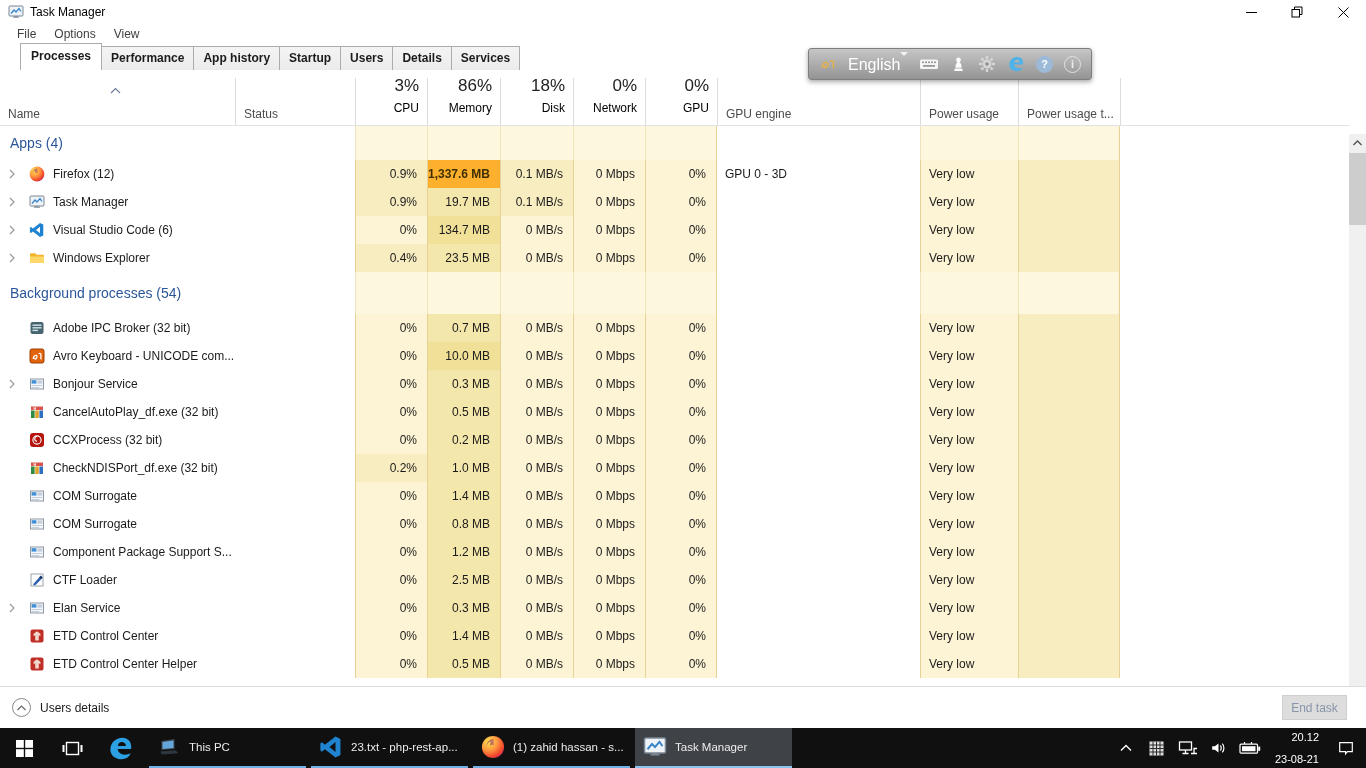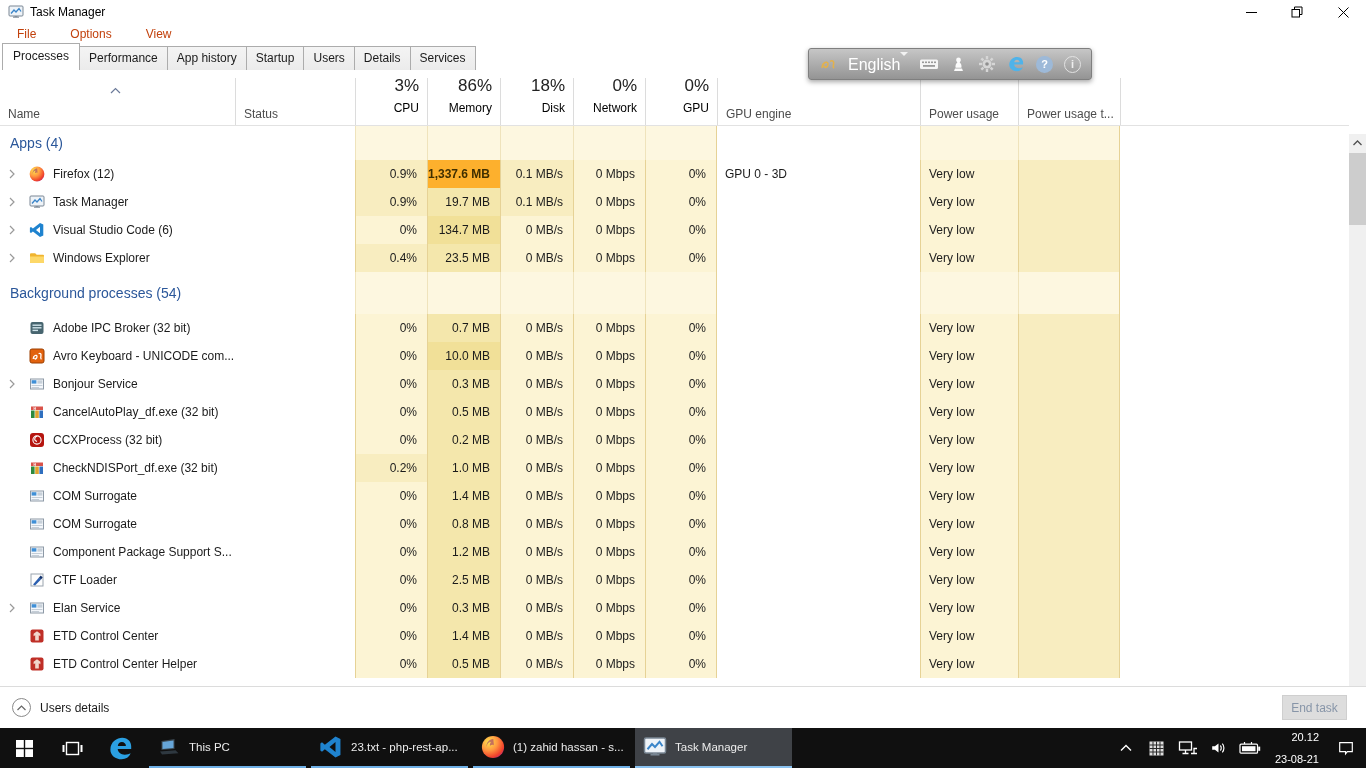--- a/index.html
+++ b/index.html
@@ -13,7 +13,7 @@
   .titlebar .app-icon { width:16px; height:16px; margin-right:6px; }
   .win-controls { position:absolute; right:0; top:0; height:24px; display:flex; }
   .win-btn { width:46px; height:24px; display:flex; align-items:center; justify-content:center; }
-  .menubar { height:20px; display:flex; align-items:center; padding-left:8px; font-size:12px; color:#c2410c; gap:16px; }
+  .menubar { height:20px; display:flex; align-items:center; padding-left:8px; font-size:12px; color:#404040; gap:0; }
   .menu-item { padding:2px 9px; }
   .tabs { display:flex; align-items:flex-end; height:26px; padding-left:2px; }
   .tab { font-size:12px; color:#1b1b1b; background:linear-gradient(#f4f4f4,#ebebeb);

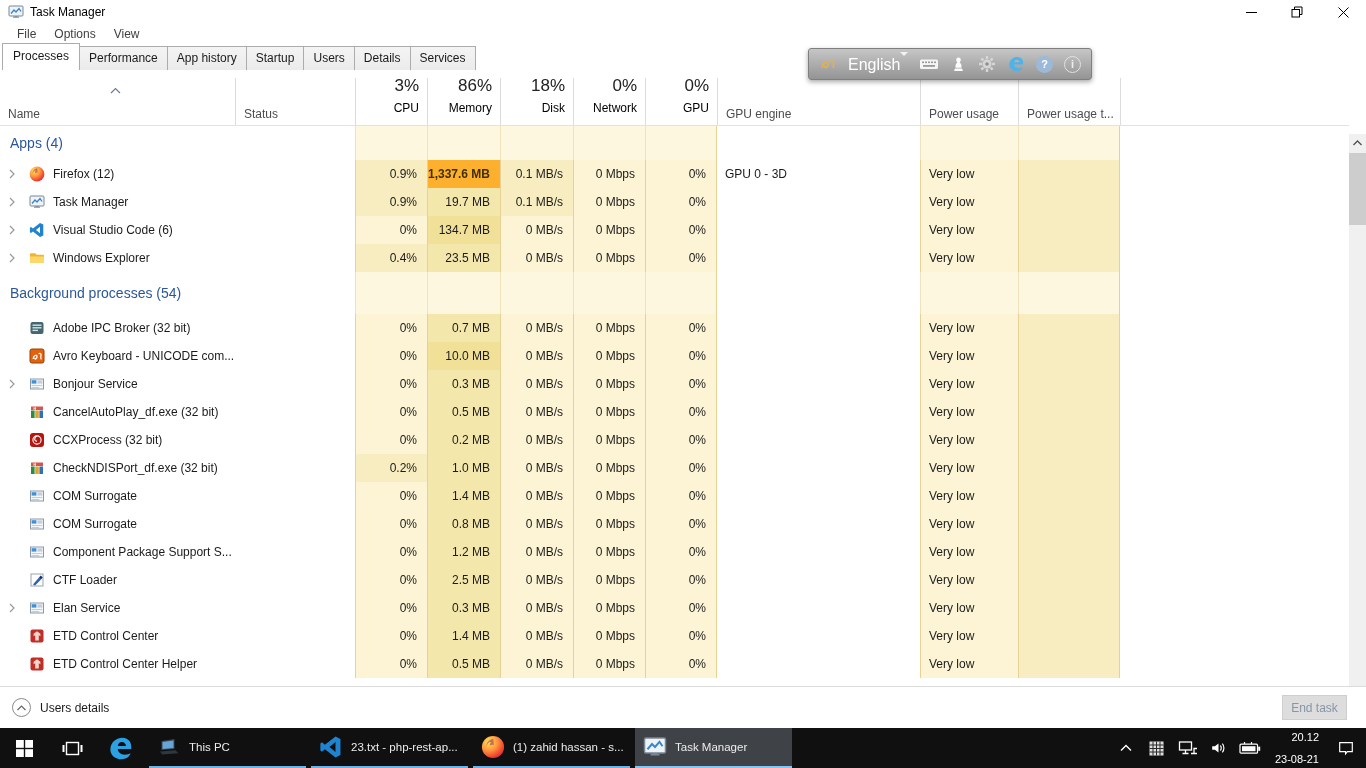--- a/index.html
+++ b/index.html
@@ -15,7 +15,7 @@
   .win-btn { width:46px; height:24px; display:flex; align-items:center; justify-content:center; }
   .menubar { height:20px; display:flex; align-items:center; padding-left:8px; font-size:12px; color:#404040; gap:0; }
   .menu-item { padding:2px 9px; }
-  .tabs { display:flex; align-items:flex-end; height:26px; padding-left:2px; }
+  .tabs { display:flex; align-items:flex-end; height:26px; padding-left:20px;font-weight:bold; }
   .tab { font-size:12px; color:#1b1b1b; background:linear-gradient(#f4f4f4,#ebebeb);
     border:1px solid #acacac; border-bottom:none; padding:4px 9px 5px; margin-right:-1px; position:relative; }
   .tab.active { background:#fff; padding:5px 10px 7px; z-index:2; }

